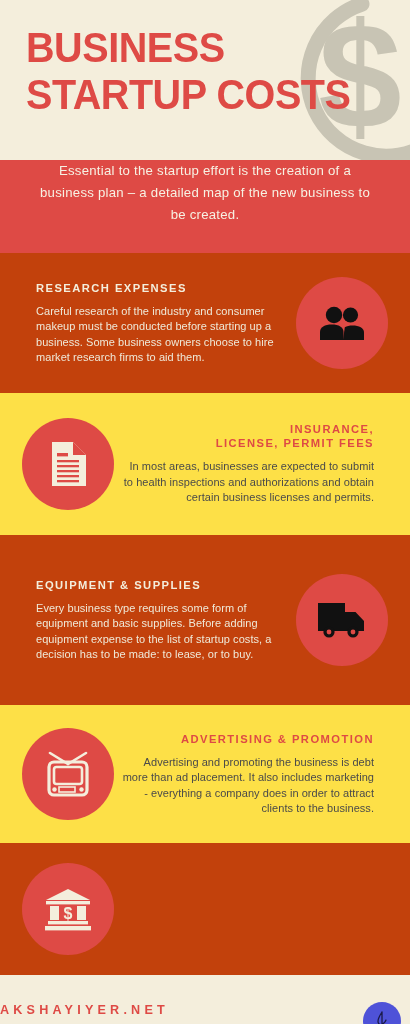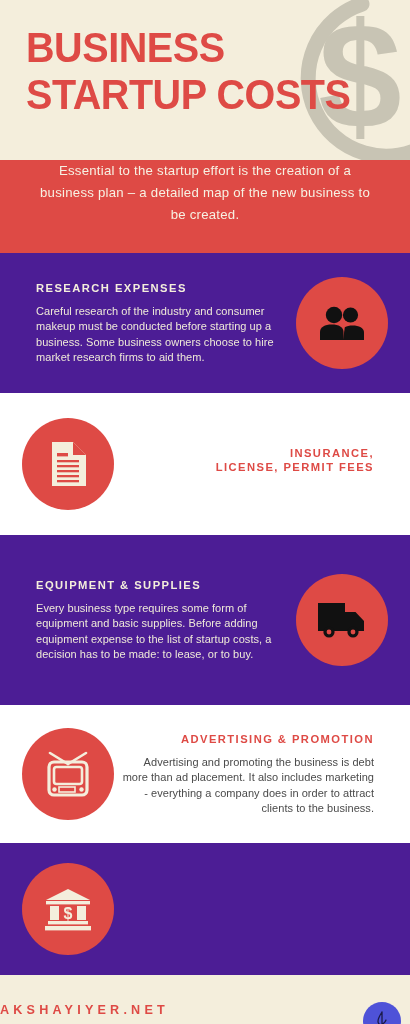--- a/index.html
+++ b/index.html
@@ -74,7 +74,7 @@
     align-items: center;
     padding: 0 22px;
   }
-  .section.gray  { background: #4c1d95; }
+  .section.gray  { background: #c2410c; }
   .section.cream { background: #ffffff; }
 
   .section.left-text  { flex-direction: row; }

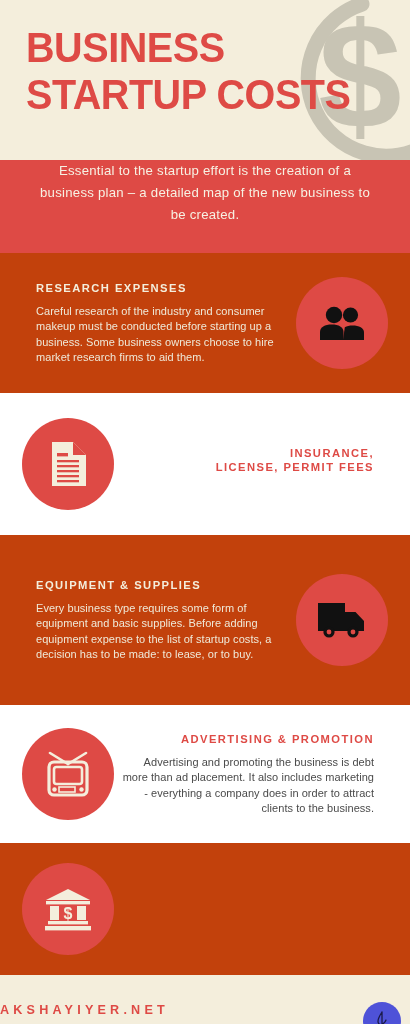--- a/index.html
+++ b/index.html
@@ -75,7 +75,7 @@
     padding: 0 22px;
   }
   .section.gray  { background: #c2410c; }
-  .section.cream { background: #ffffff; }
+  .section.cream { background: #fde047; }
 
   .section.left-text  { flex-direction: row; }
   .section.right-text { flex-direction: row-reverse; }

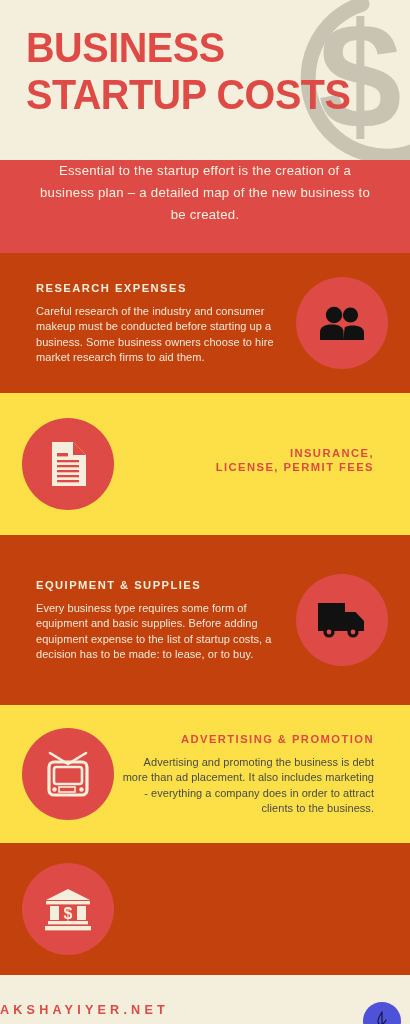--- a/index.html
+++ b/index.html
@@ -182,6 +182,7 @@
     <div class="sec-body">
       <div class="sec-title" style="white-space:pre-line">INSURANCE,
 LICENSE, PERMIT FEES</div>
+      <div class="sec-desc">In most areas, businesses are expected to submit to health inspections and authorizations and obtain certain business licenses and permits.</div>
     </div>
     <div class="icon-badge">
       <svg width="38" height="46" viewBox="0 0 38 46">

